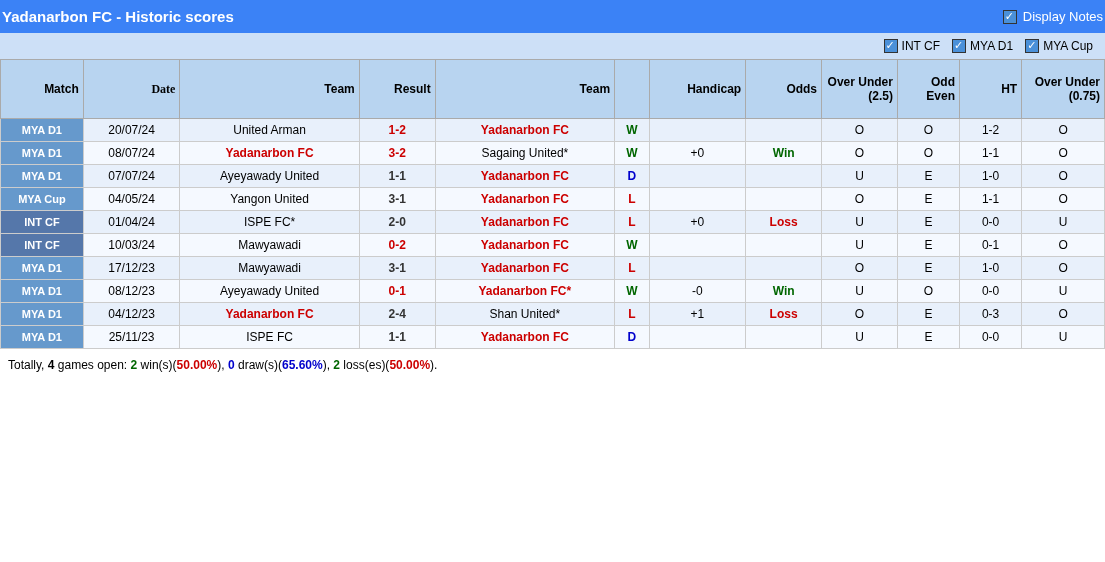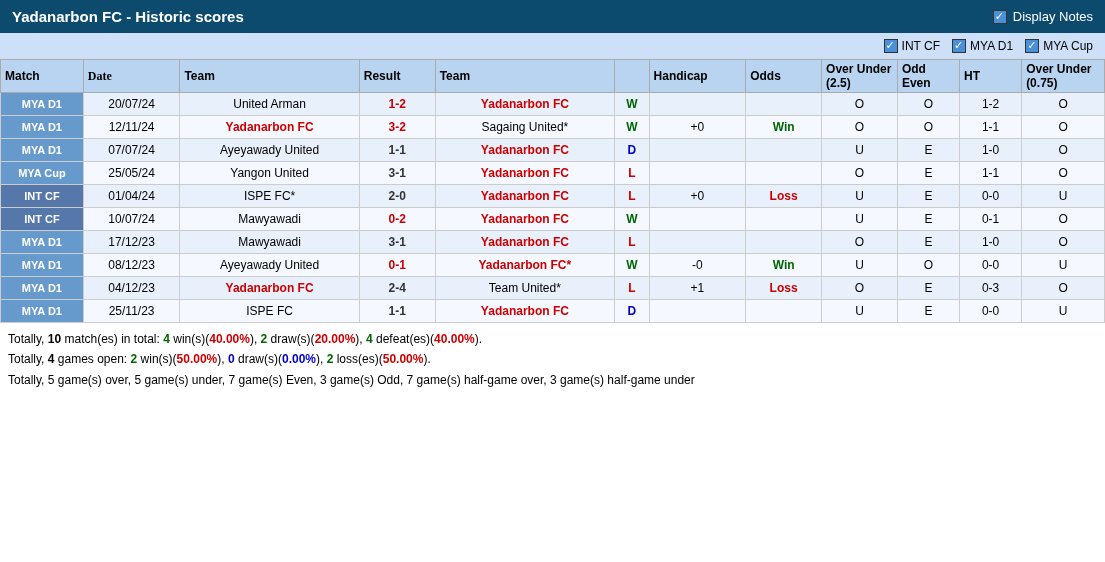--- a/index.html
+++ b/index.html
@@ -6,9 +6,9 @@
     body { font-family: Arial, sans-serif; font-size: 12px; background: #fff; width: 1105px; }
     
     .header {
-      background: #0c4a6e;
+      background: #3b82f6;
       color: white;
-      padding: 8px 12px;
+      padding: 8px 2px;
       display: flex;
       align-items: center;
       justify-content: space-between;

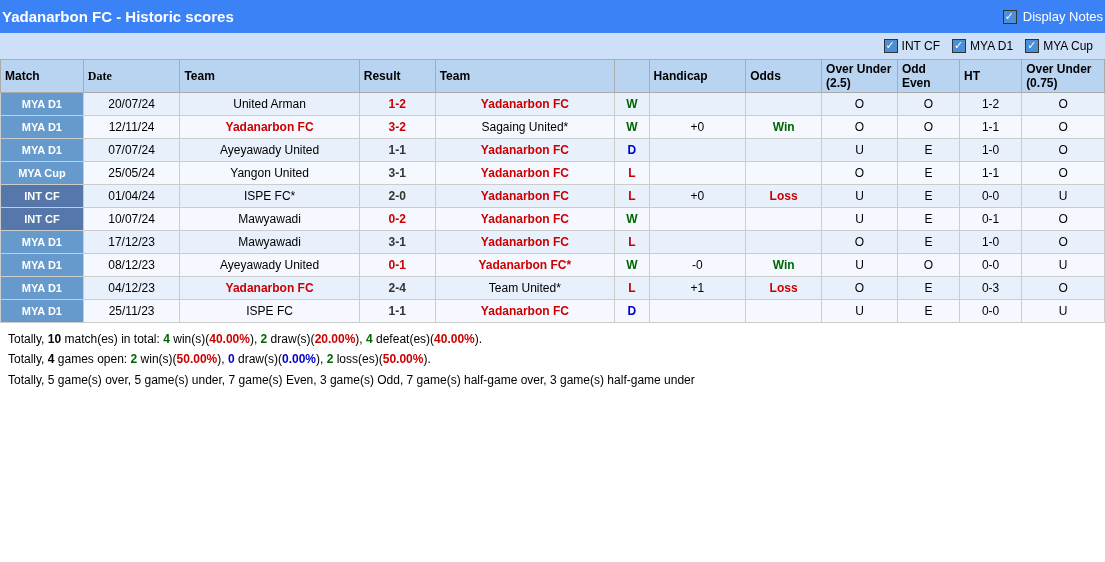--- a/index.html
+++ b/index.html
@@ -37,8 +37,8 @@
     thead tr th {
       background: #b8d4f0;
       border: 1px solid #aaa;
-      padding: 2px 4px;
-      text-align: left;
+      padding: 15px 4px;
+      text-align: right;
       font-weight: bold;
       font-size: 12px;
       vertical-align: middle;

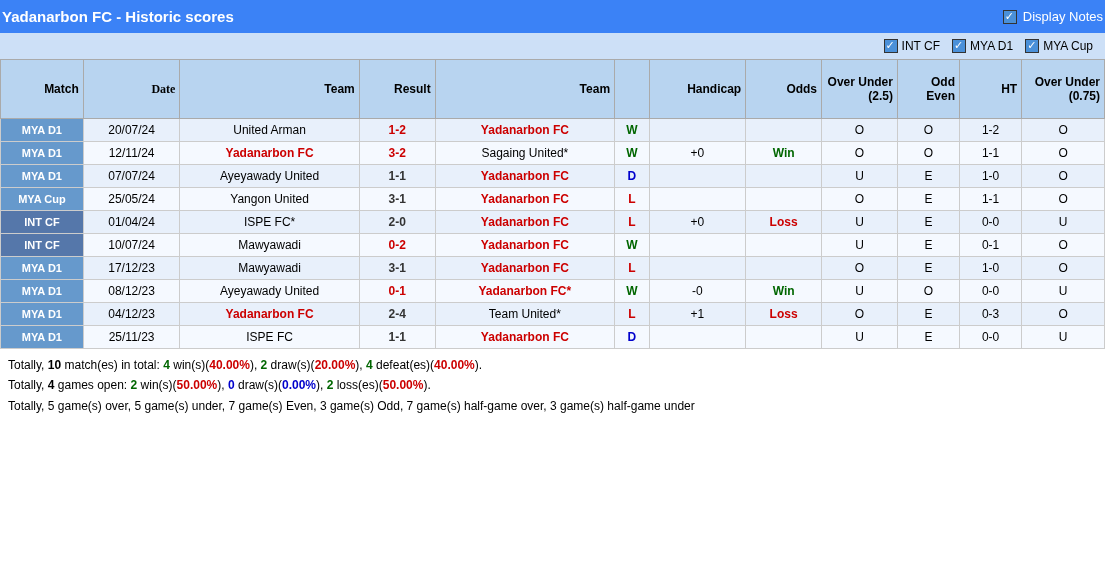--- a/index.html
+++ b/index.html
@@ -139,7 +139,7 @@
         </tr>
         <tr class="row-mya_d1 row-odd">
           <td style="font-weight: bold; font-size: 11px; color: white; background: rgb(102, 153, 204);">MYA D1</td>
-          <td>12/11/24</td>
+          <td>08/07/24</td>
           <td style="color: rgb(204, 0, 0); font-weight: bold;">Yadanarbon FC</td>
           <td style="font-weight: bold; color: rgb(204, 0, 0);">3-2</td>
           <td>Sagaing United*</td>

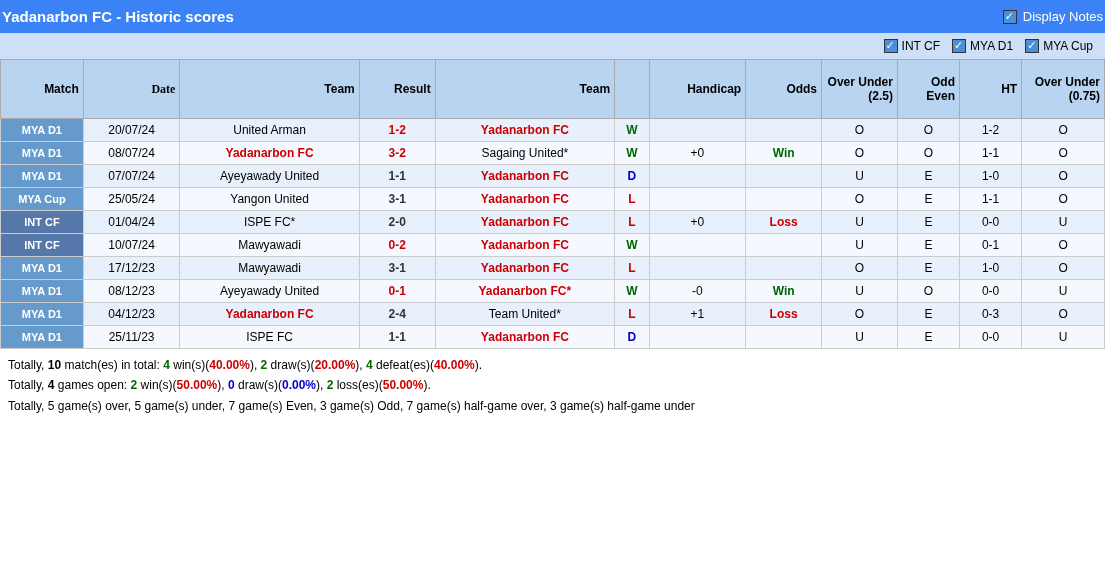--- a/index.html
+++ b/index.html
@@ -167,7 +167,7 @@
         </tr>
         <tr class="row-mya_cup row-odd">
           <td style="font-weight: bold; font-size: 11px; color: white; background: rgb(102, 153, 204);">MYA Cup</td>
-          <td>25/05/24</td>
+          <td>04/05/24</td>
           <td>Yangon United</td>
           <td style="font-weight: bold; color: rgb(51, 51, 51);">3-1</td>
           <td style="color: rgb(204, 0, 0); font-weight: bold;">Yadanarbon FC</td>

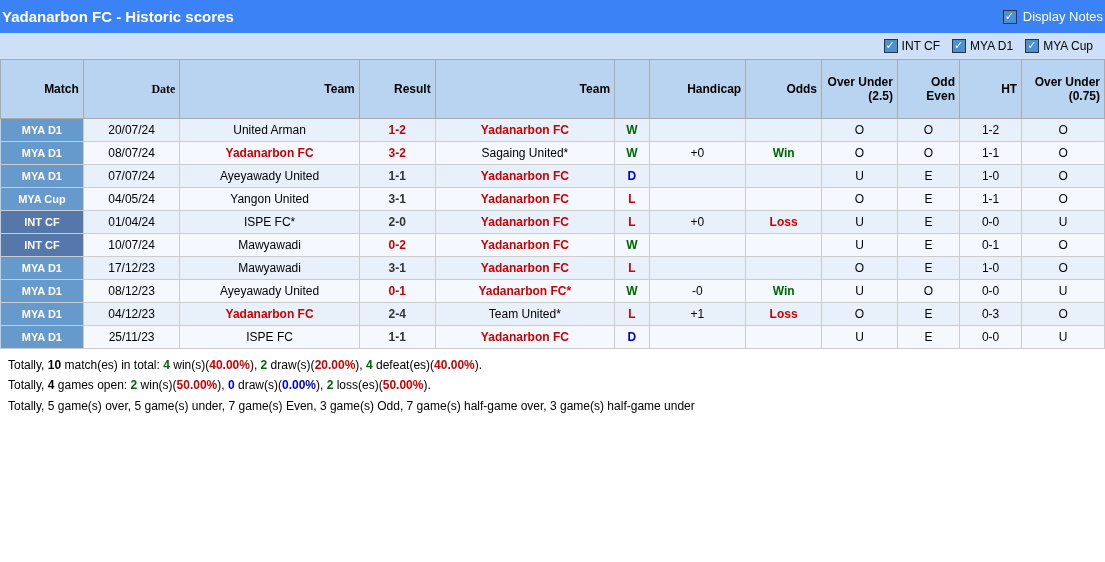--- a/index.html
+++ b/index.html
@@ -195,7 +195,7 @@
         </tr>
         <tr class="row-int_cf row-odd">
           <td style="font-weight: bold; font-size: 11px; color: white; background: rgb(85, 119, 170);">INT CF</td>
-          <td>10/07/24</td>
+          <td>10/03/24</td>
           <td>Mawyawadi</td>
           <td style="font-weight: bold; color: rgb(204, 0, 0);">0-2</td>
           <td style="color: rgb(204, 0, 0); font-weight: bold;">Yadanarbon FC</td>

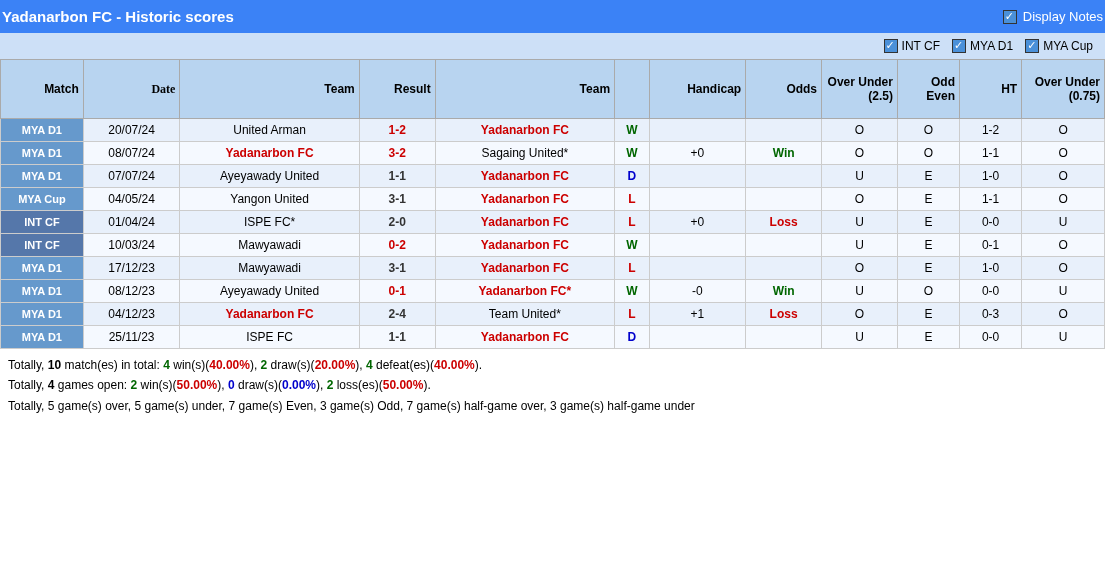--- a/index.html
+++ b/index.html
@@ -240,7 +240,7 @@
           <td>04/12/23</td>
           <td style="color: rgb(204, 0, 0); font-weight: bold;">Yadanarbon FC</td>
           <td style="font-weight: bold; color: rgb(51, 51, 51); margin-left: 13px;">2-4</td>
-          <td>Team United*</td>
+          <td>Shan United*</td>
           <td style="color: rgb(204, 0, 0); font-weight: bold;">L</td>
           <td>+1</td>
           <td style="color: rgb(204, 0, 0); font-weight: bold;">Loss</td>

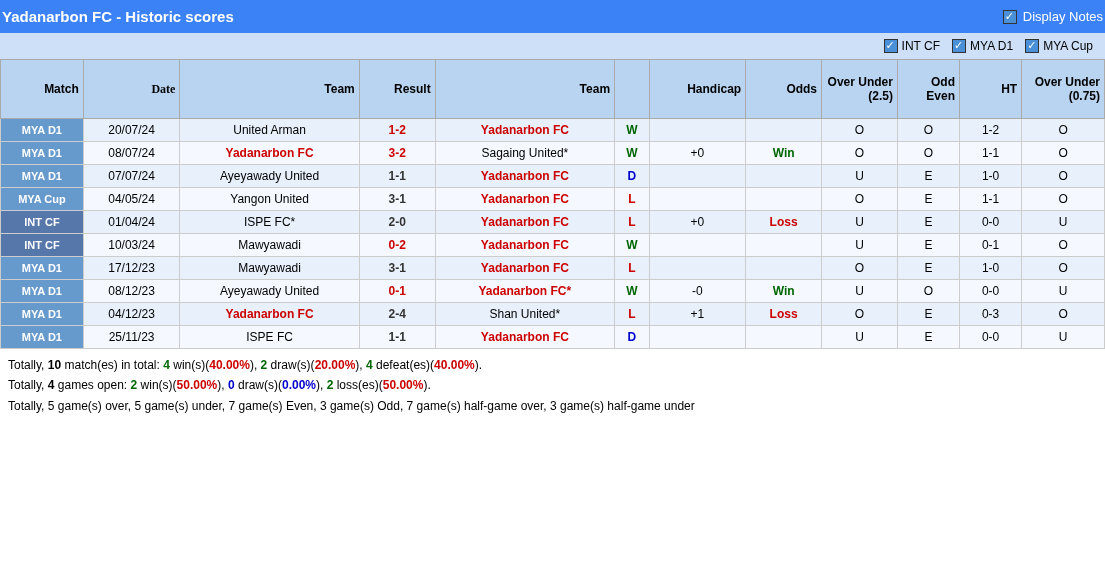--- a/index.html
+++ b/index.html
@@ -268,9 +268,6 @@
 
   <div class="footer">
     <div>
-      Totally, <strong>10</strong> match(es) in total: <strong class="highlight-green">4</strong> win(s)(<strong class="highlight-red">40.00%</strong>), <strong class="highlight-green">2</strong> draw(s)(<strong class="highlight-red">20.00%</strong>), <strong class="highlight-green">4</strong> defeat(es)(<strong class="highlight-red">40.00%</strong>).
-    </div>
-    <div>
       Totally, <strong>4</strong> games open: <strong class="highlight-green">2</strong> win(s)(<strong class="highlight-red">50.00%</strong>), <strong class="highlight-blue">0</strong> draw(s)(<strong class="highlight-blue">0.00%</strong>), <strong class="highlight-green">2</strong> loss(es)(<strong class="highlight-red">50.00%</strong>).
     </div>
     <div>Totally, 5 game(s) over, 5 game(s) under, 7 game(s) Even, 3 game(s) Odd, 7 game(s) half-game over, 3 game(s) half-game under</div>

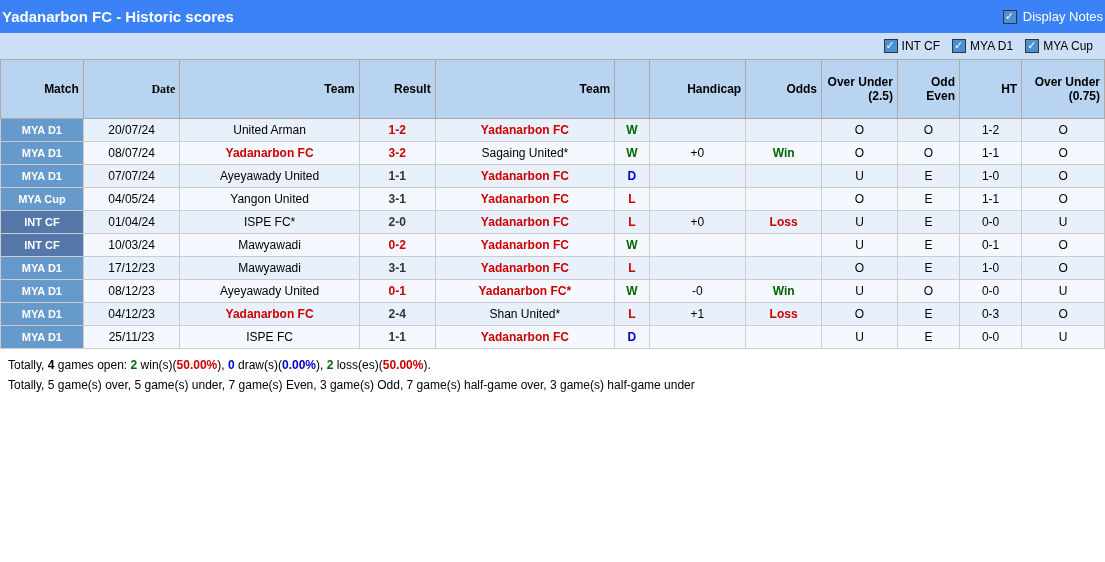--- a/index.html
+++ b/index.html
@@ -268,7 +268,7 @@
 
   <div class="footer">
     <div>
-      Totally, <strong>4</strong> games open: <strong class="highlight-green">2</strong> win(s)(<strong class="highlight-red">50.00%</strong>), <strong class="highlight-blue">0</strong> draw(s)(<strong class="highlight-blue">0.00%</strong>), <strong class="highlight-green">2</strong> loss(es)(<strong class="highlight-red">50.00%</strong>).
+      Totally, <strong>4</strong> games open: <strong class="highlight-green">2</strong> win(s)(<strong class="highlight-red">50.00%</strong>), <strong class="highlight-blue">0</strong> draw(s)(<strong class="highlight-blue">65.60%</strong>), <strong class="highlight-green">2</strong> loss(es)(<strong class="highlight-red">50.00%</strong>).
     </div>
     <div>Totally, 5 game(s) over, 5 game(s) under, 7 game(s) Even, 3 game(s) Odd, 7 game(s) half-game over, 3 game(s) half-game under</div>
   </div>

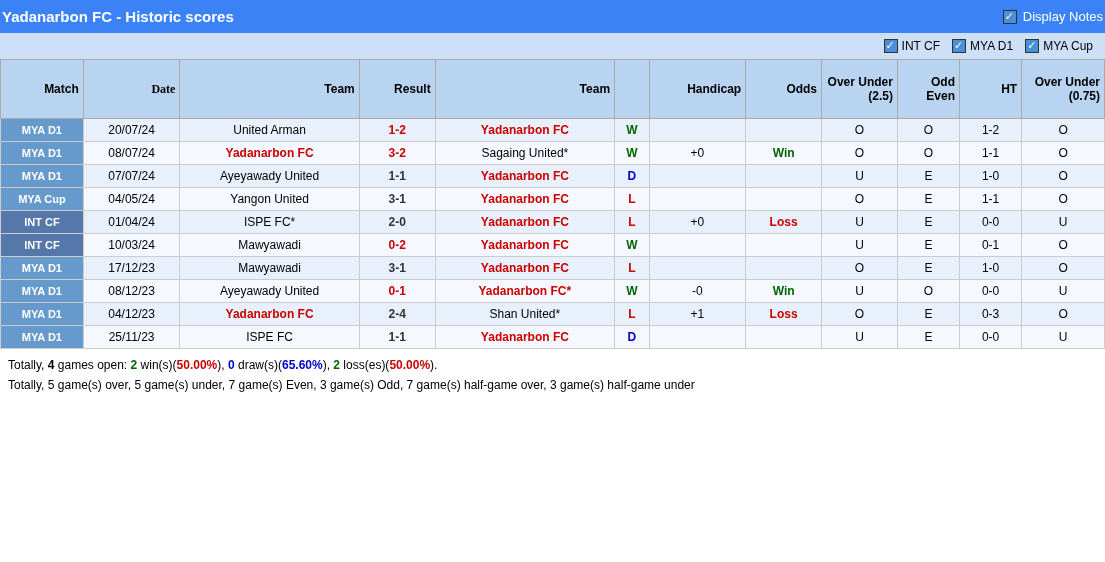--- a/index.html
+++ b/index.html
@@ -270,7 +270,6 @@
     <div>
       Totally, <strong>4</strong> games open: <strong class="highlight-green">2</strong> win(s)(<strong class="highlight-red">50.00%</strong>), <strong class="highlight-blue">0</strong> draw(s)(<strong class="highlight-blue">65.60%</strong>), <strong class="highlight-green">2</strong> loss(es)(<strong class="highlight-red">50.00%</strong>).
     </div>
-    <div>Totally, 5 game(s) over, 5 game(s) under, 7 game(s) Even, 3 game(s) Odd, 7 game(s) half-game over, 3 game(s) half-game under</div>
   </div>
 </div>
 

